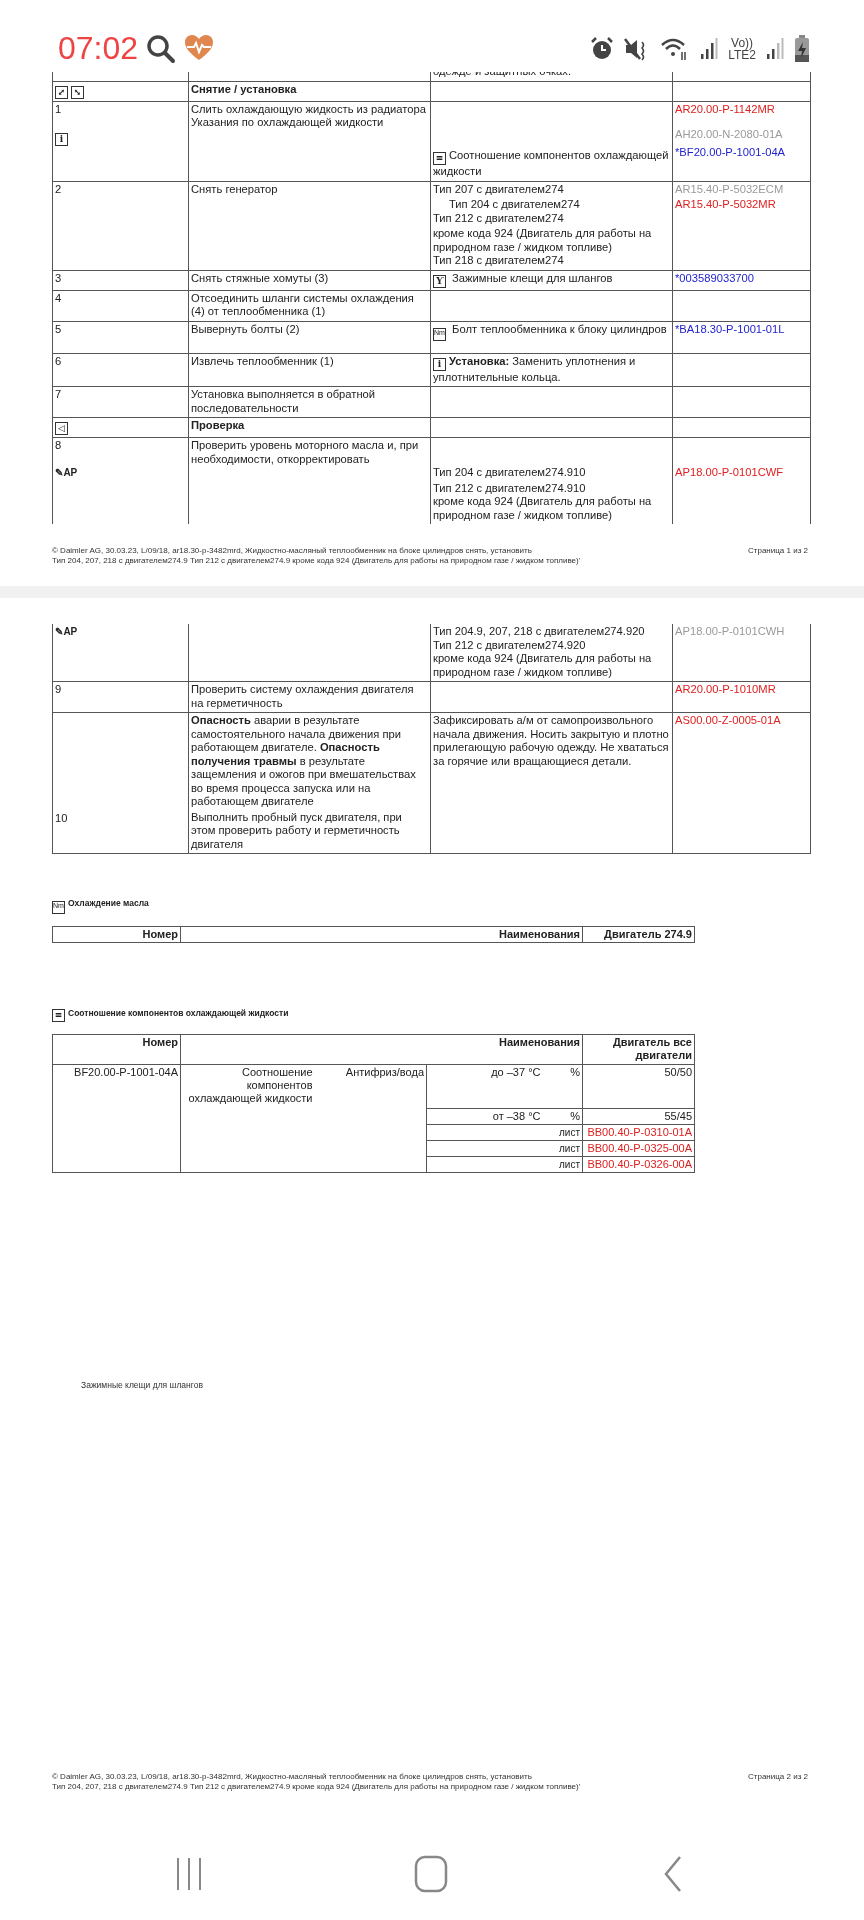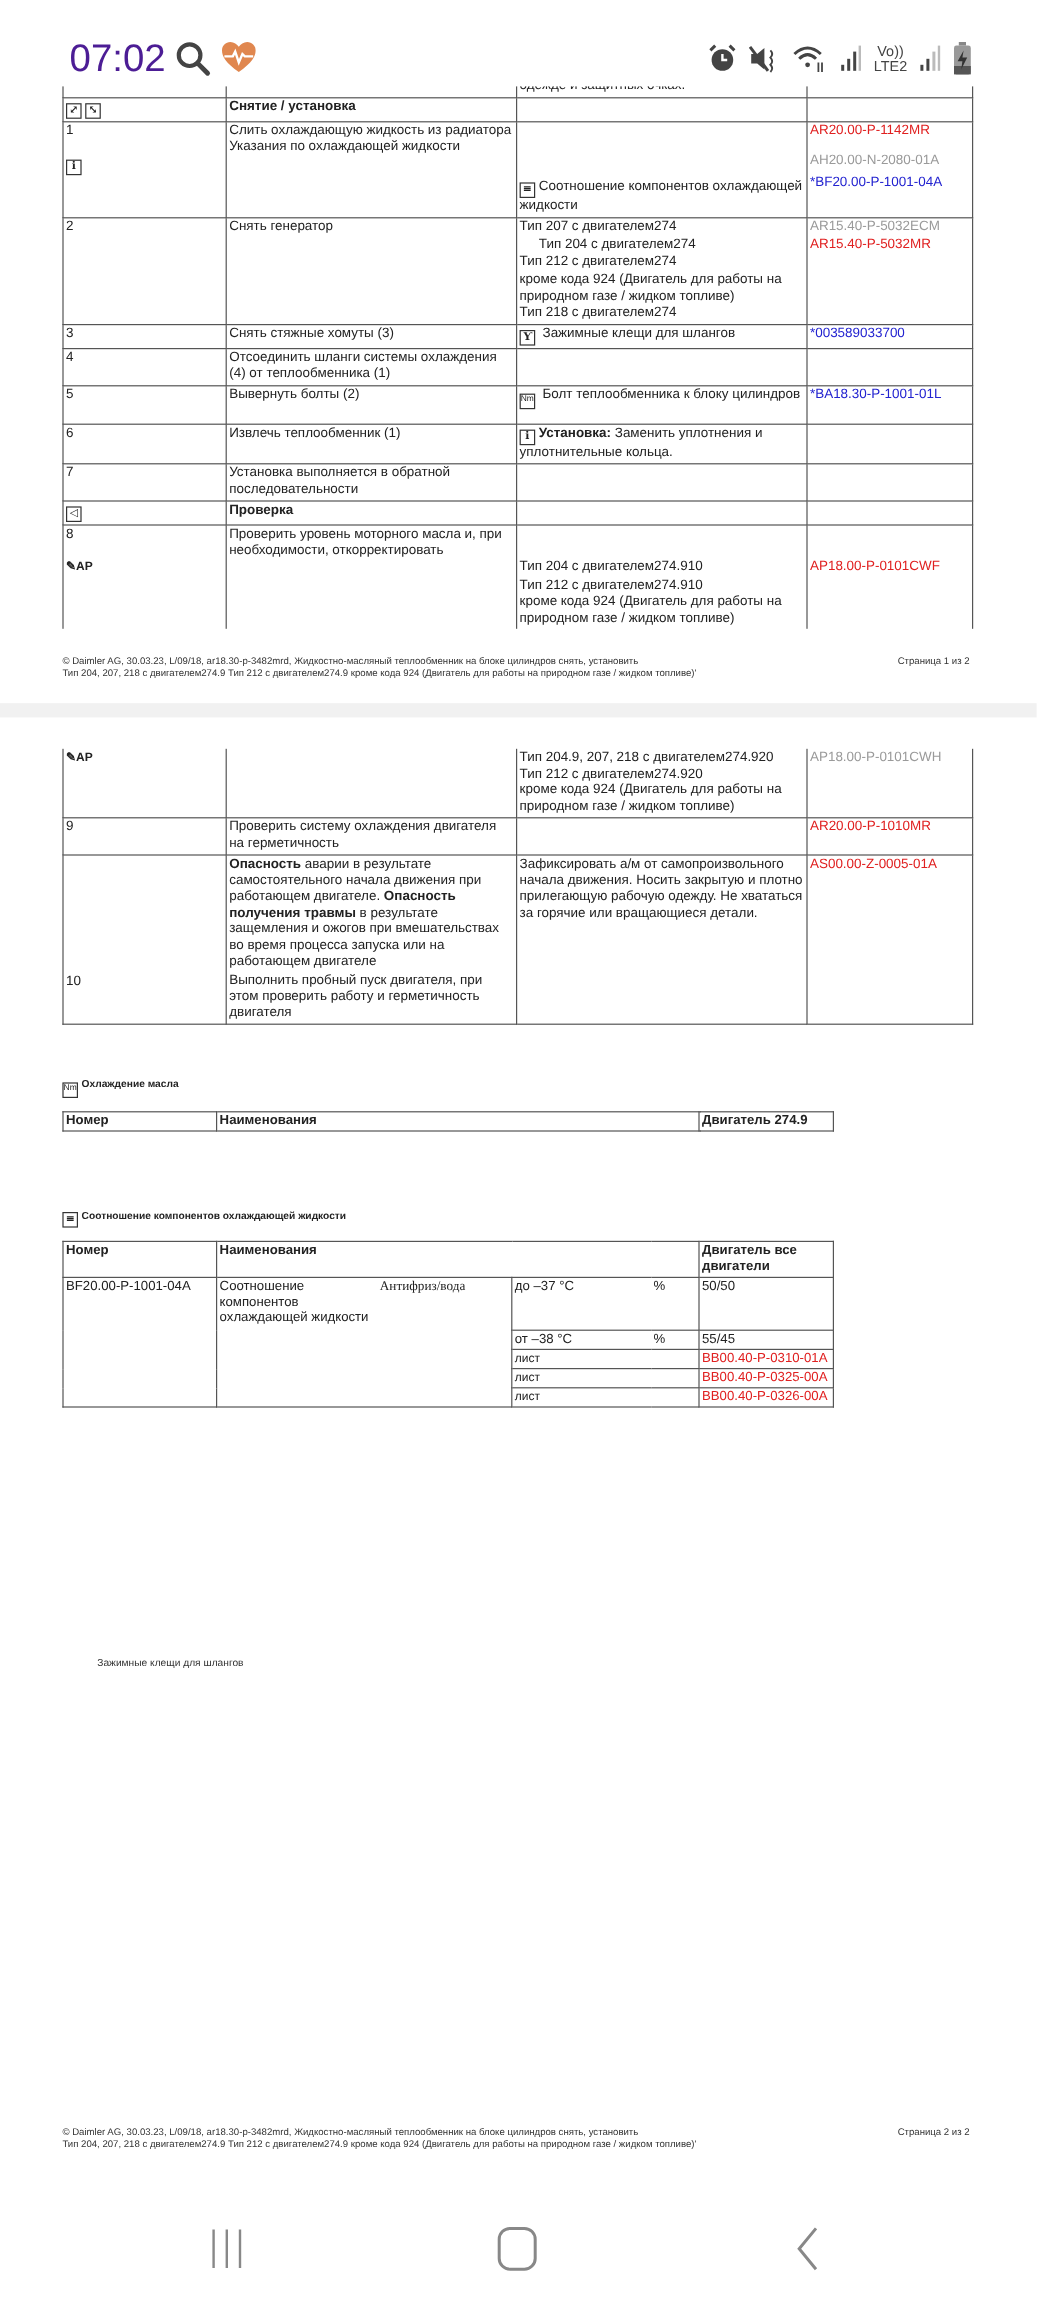--- a/index.html
+++ b/index.html
@@ -8,7 +8,7 @@
 
   
   .statusbar { position: absolute; top: 0; left: 0; width: 864px; height: 72px; background: #fff; z-index: 5; }
-  .sb-time { position: absolute; left: 58px; top: 30px; font-size: 32px; color: #4c1d95; font-family: "Liberation Sans", sans-serif; letter-spacing: 0; }
+  .sb-time { position: absolute; left: 58px; top: 30px; font-size: 32px; color: #ef4444; font-family: "Liberation Sans", sans-serif; letter-spacing: 0; }
   .sb-search { position: absolute; left: 146px; top: 34px; width: 30px; height: 30px; }
   .sb-heart { position: absolute; left: 184px; top: 34px; width: 30px; height: 28px; }
   .sb-right { position: absolute; right: 54px; top: 34px; display: flex; align-items: center; gap: 10px; height: 30px; }

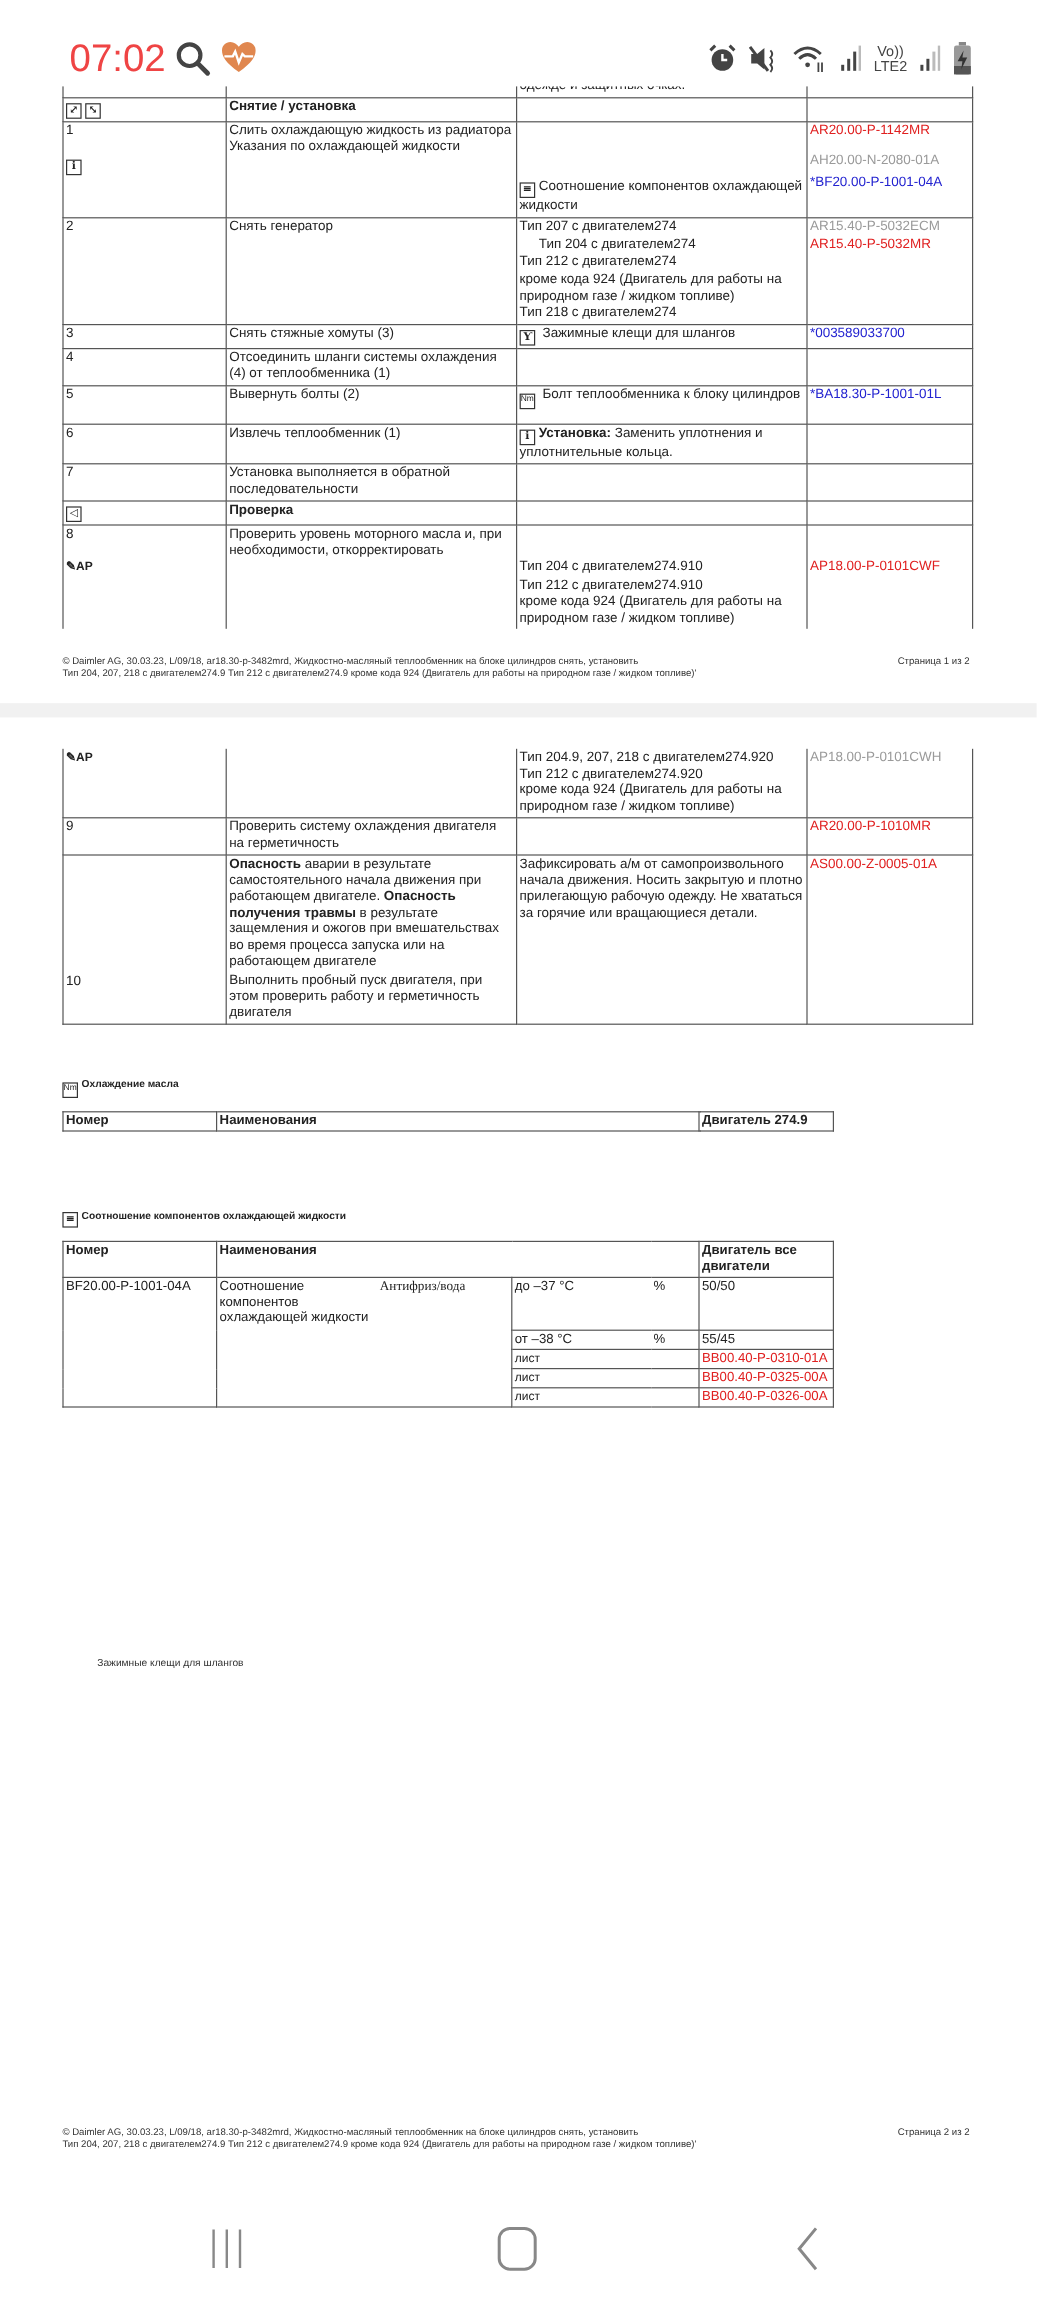--- a/index.html
+++ b/index.html
@@ -40,7 +40,7 @@
 
   .sect-title { position: absolute; left: 52px; font-size: 8.5px; font-weight: bold; color: #222; }
   table.spec { position: absolute; left: 52px; border-collapse: collapse; font-size: 11px; line-height: 13px; table-layout: fixed; }
-  table.spec td { border: 1px solid #555; vertical-align: top; padding: 1px 2px; color: #222; }
+  table.spec td { border: 1px solid #555; vertical-align: top; padding: 1px 2px; color: #222; text-align: right; }
 
   .tool { position: absolute; left: 53px; top: 635px; width: 178px; height: 136px; border: 1px solid #444; border-radius: 18px; }
   .tool-no { position: absolute; left: 0; bottom: 4px; width: 100%; text-align: center; font-size: 11px; color: #222; border-top: 1px solid #444; padding-top: 2px; }

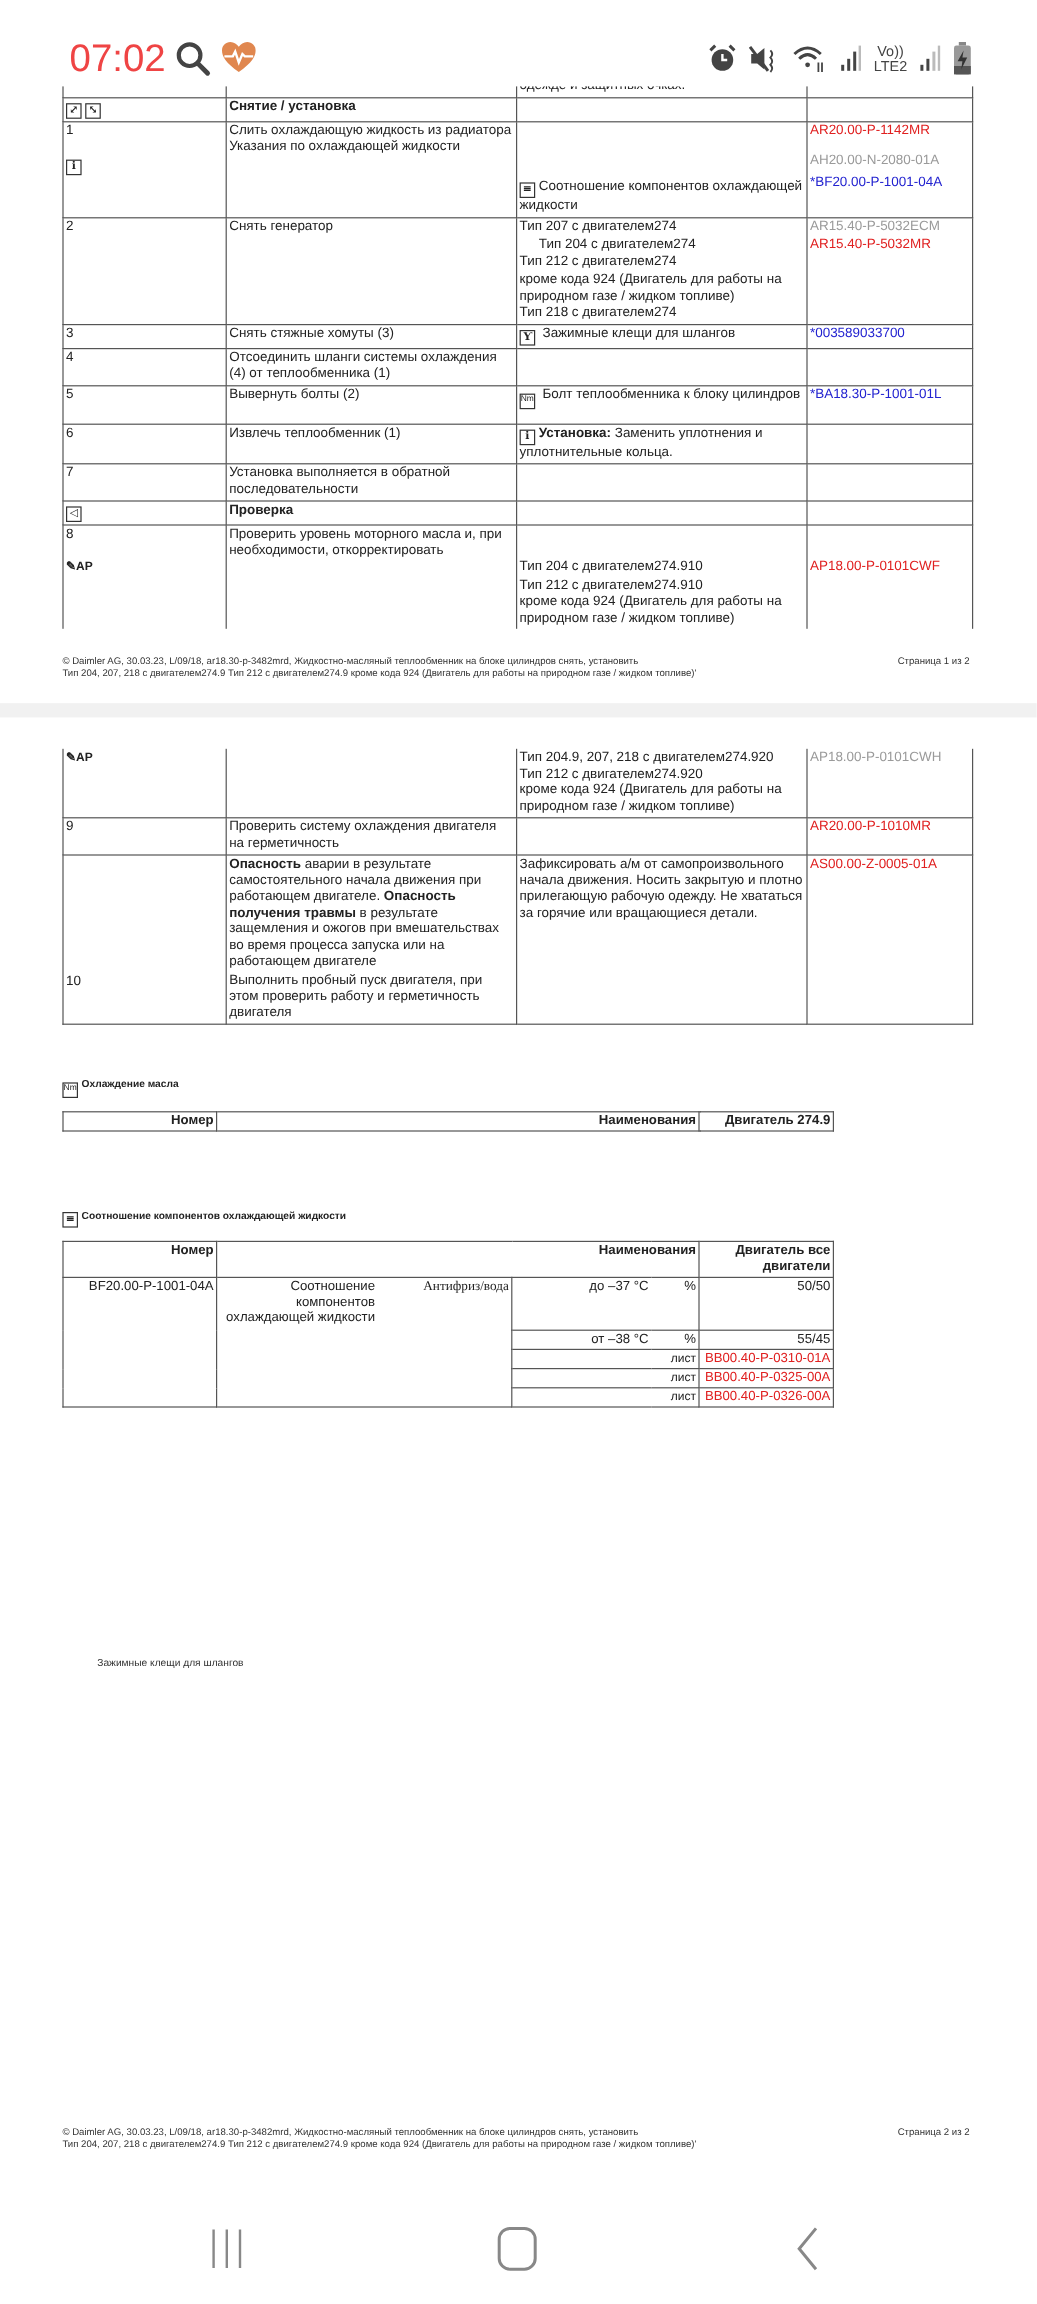--- a/index.html
+++ b/index.html
@@ -268,7 +268,7 @@
     <tr style="height:44px;">
       <td rowspan="5">BF20.00-P-1001-04A</td>
       <td rowspan="5" style="width:134px;border-right:none;">Соотношение компонентов охлаждающей жидкости</td>
-      <td rowspan="5" style="width:112px;border-left:none;font-family:Liberation Serif, serif;">Антифриз/вода</td>
+      <td rowspan="5" style="width:112px;border-left:none;">Антифриз/вода</td>
       <td style="width:116px;border-right:none;margin-left:12px;">до –37 °C</td>
       <td style="width:40px;border-left:none;">%</td>
       <td>50/50</td>

